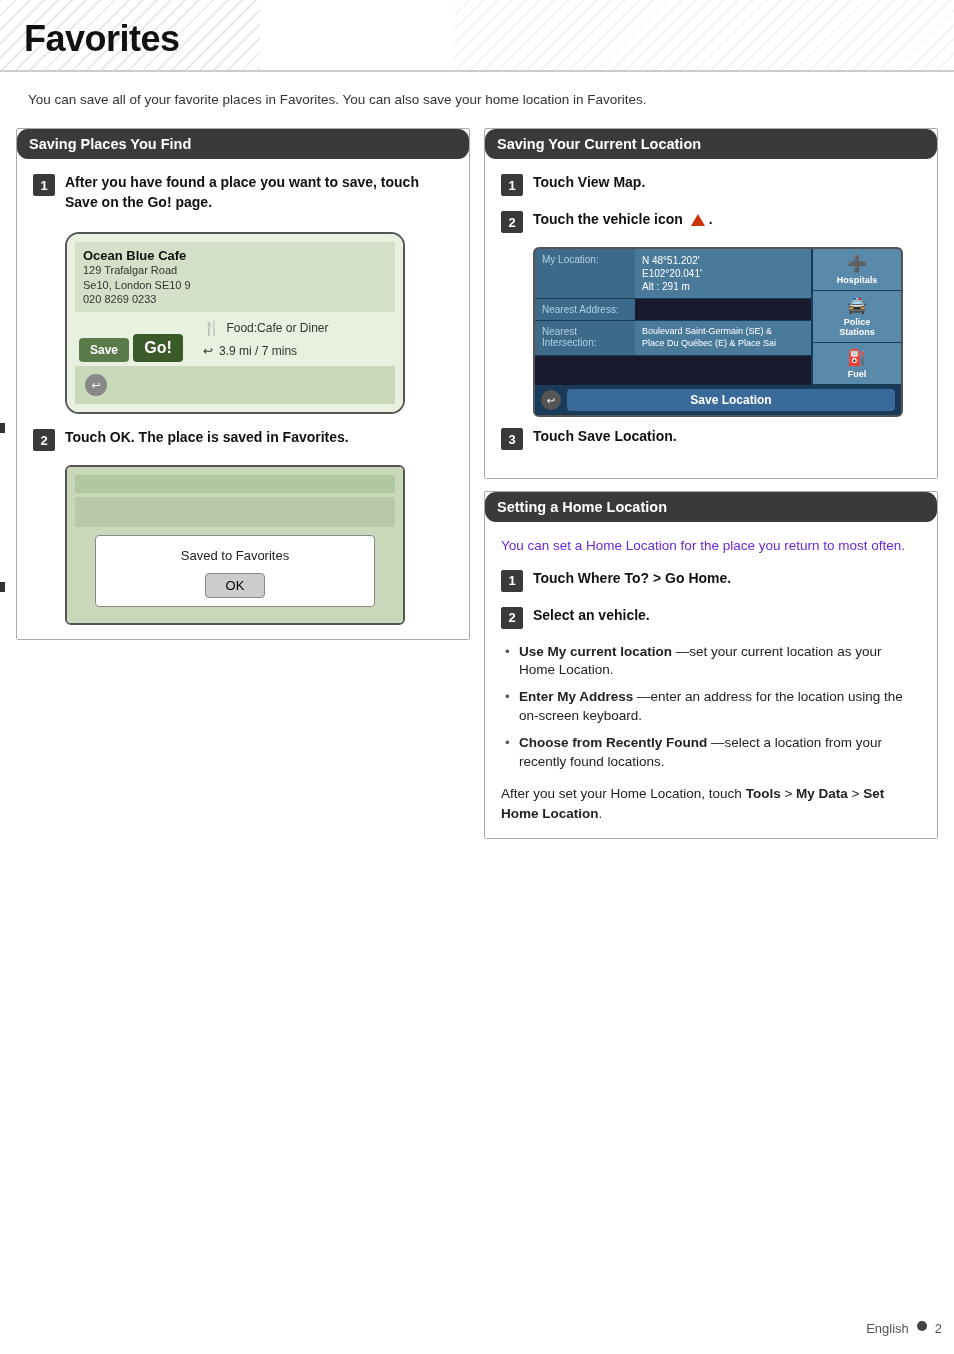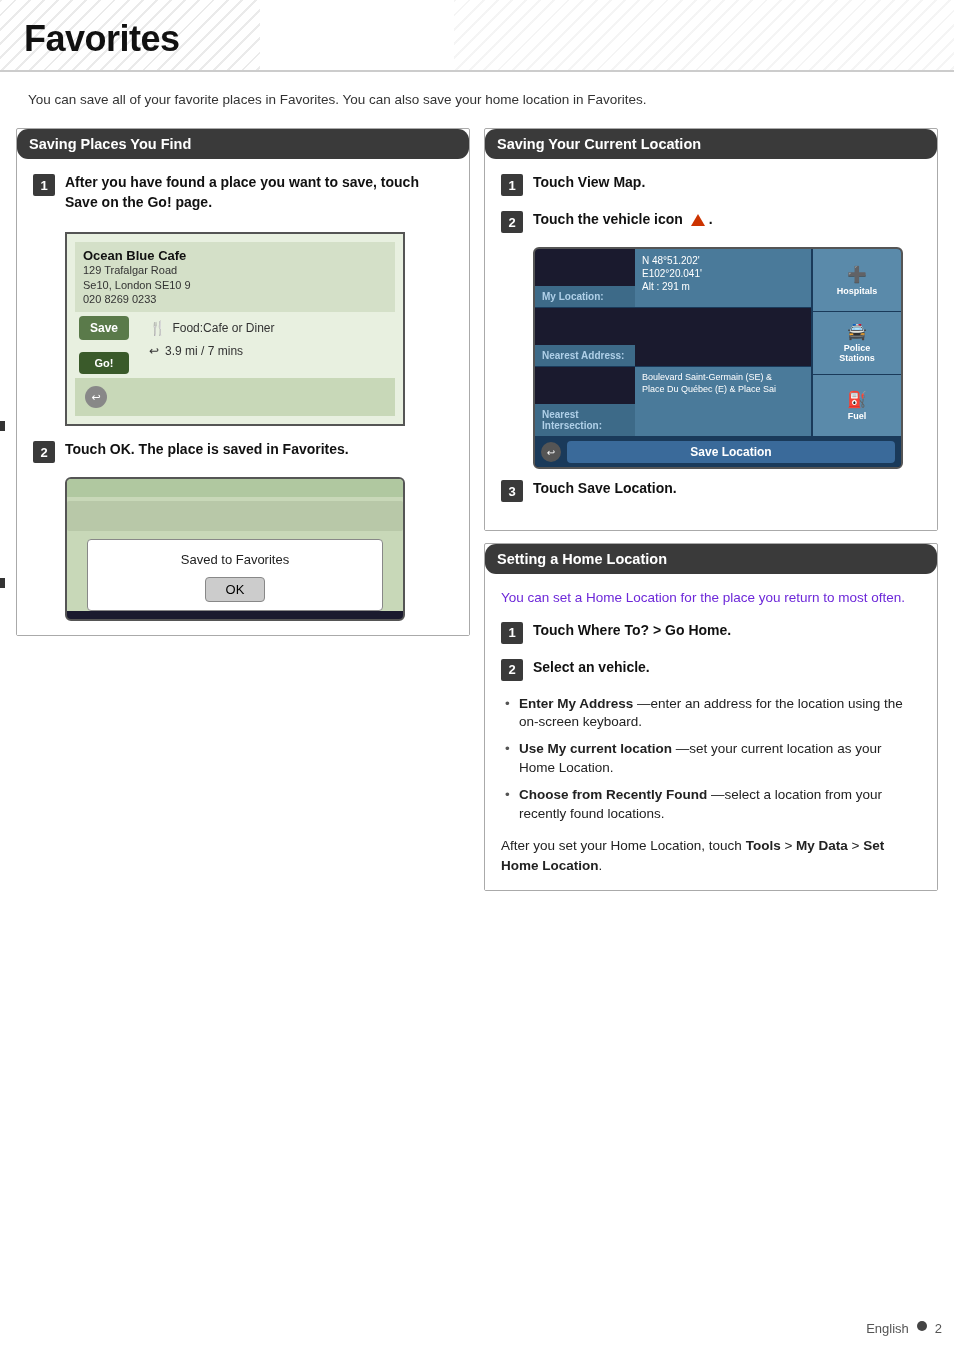--- a/index.html
+++ b/index.html
@@ -140,7 +140,7 @@
     
     .device-mockup {
       border: 2px solid #555;
-      border-radius: 0;
+      border-radius: 14px;
       background: #1a1a2e;
       margin: 20px 0 14px 32px;
       overflow: hidden;

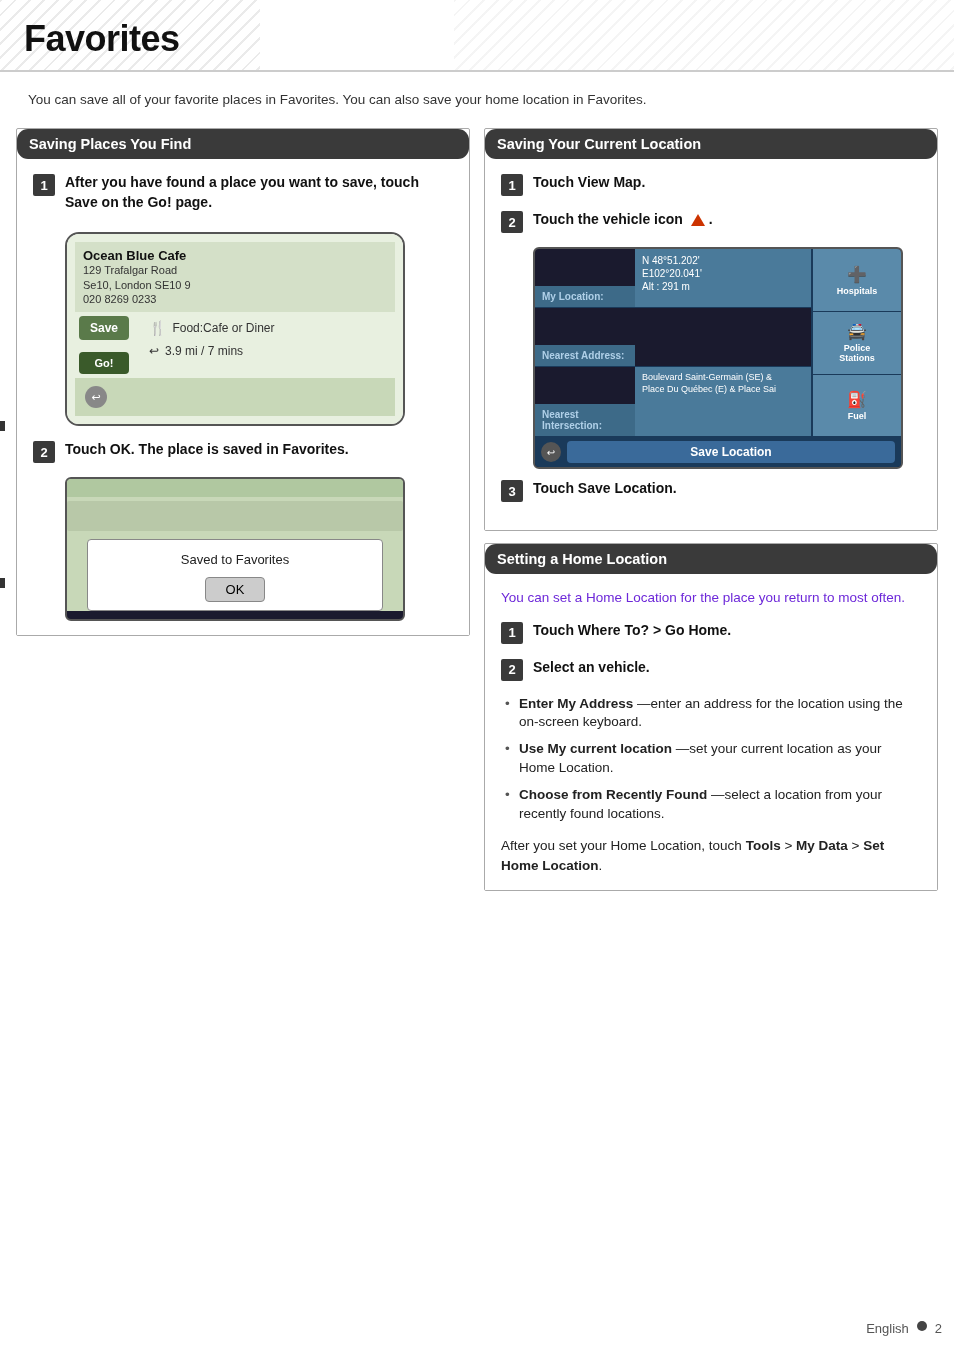--- a/index.html
+++ b/index.html
@@ -310,8 +310,7 @@
       font-size: 10px;
       padding: 5px 7px;
       min-width: 100px;
-      font-weight: bold;
-      margin-top: 37px;
+      font-weight: normal;
     }
     .loc-info-val {
       background: #4a7a9a;

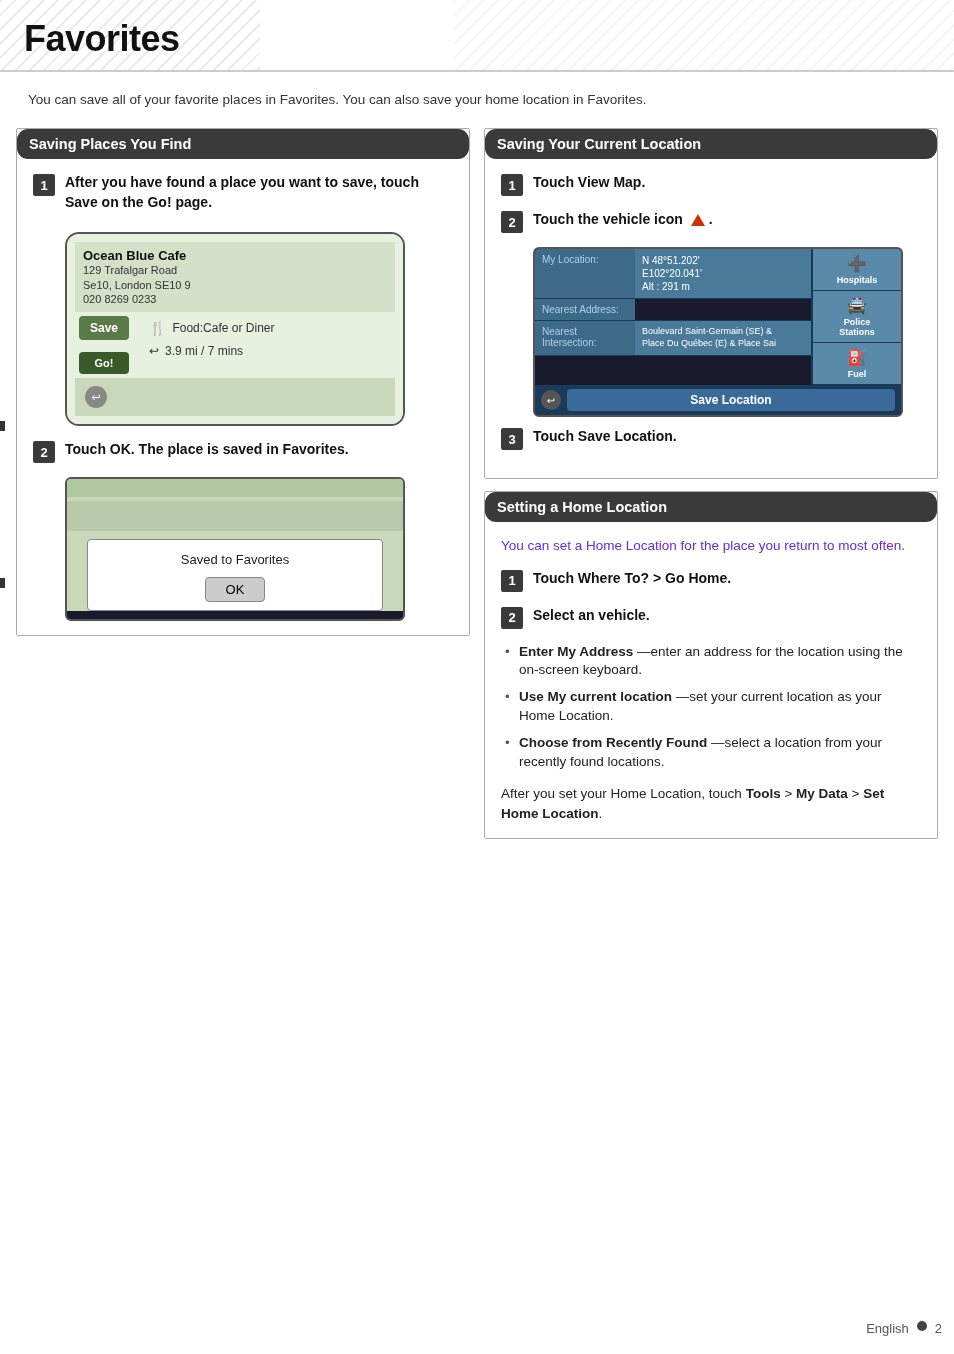--- a/index.html
+++ b/index.html
@@ -463,7 +463,7 @@
               </div>
             </div>
             <div class="device-actions">
-              <div style="display:flex; flex-direction:column; gap:12px;">
+              <div style="display:flex; flex-direction:row; gap:4px;align-items:flex-end;">
                 <button class="btn-save">Save</button>
                 <button class="btn-go">Go!</button>
               </div>

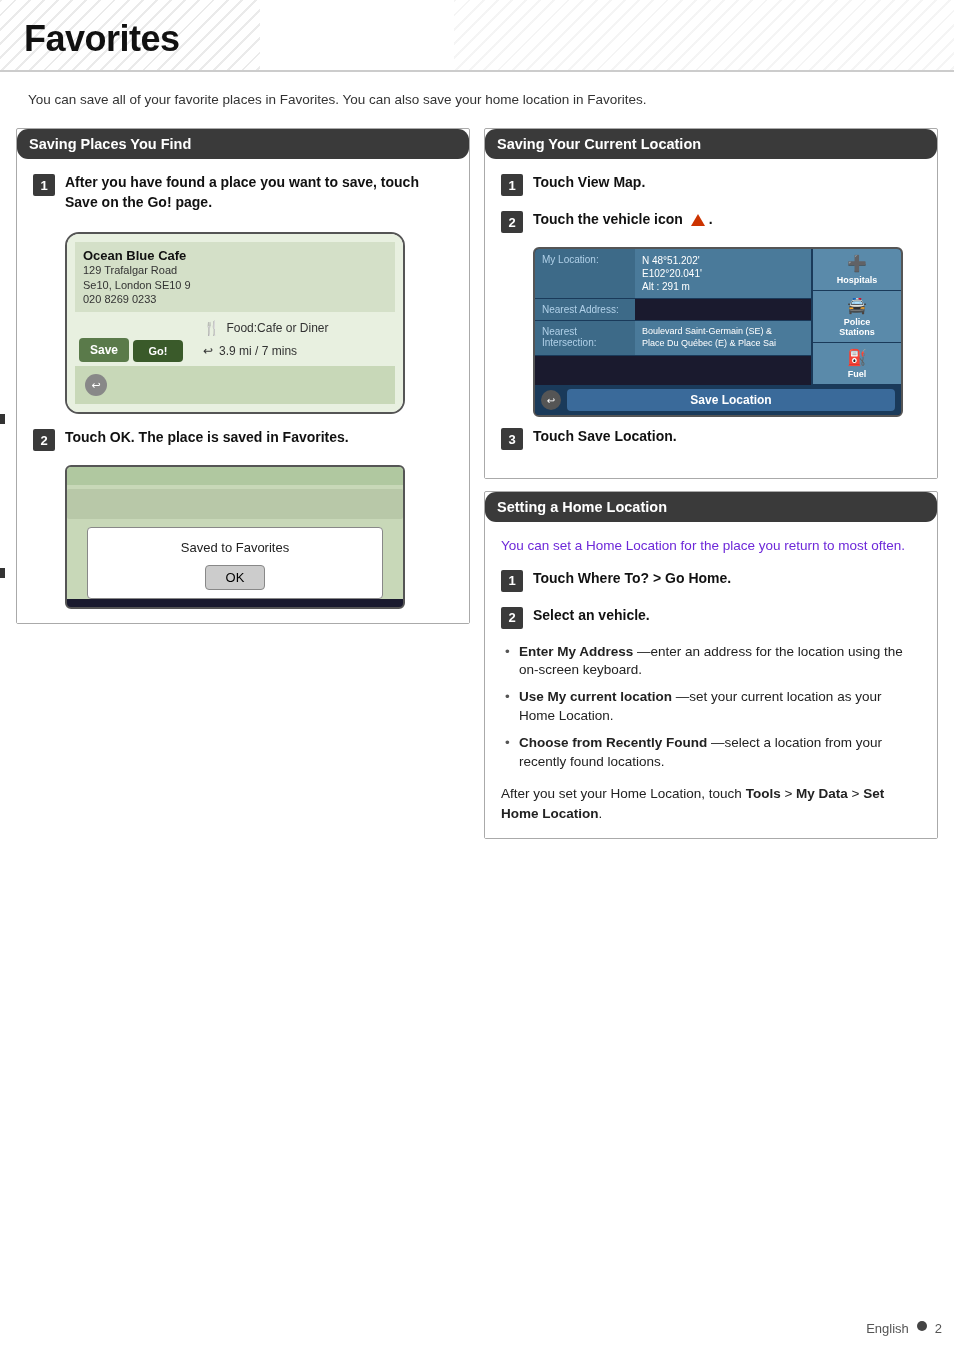--- a/index.html
+++ b/index.html
@@ -189,7 +189,7 @@
       border: none;
       border-radius: 4px;
       padding: 5px 10px;
-      font-size: 11px;
+      font-size: 16px;
       font-weight: bold;
       cursor: pointer;
       min-width: 50px;

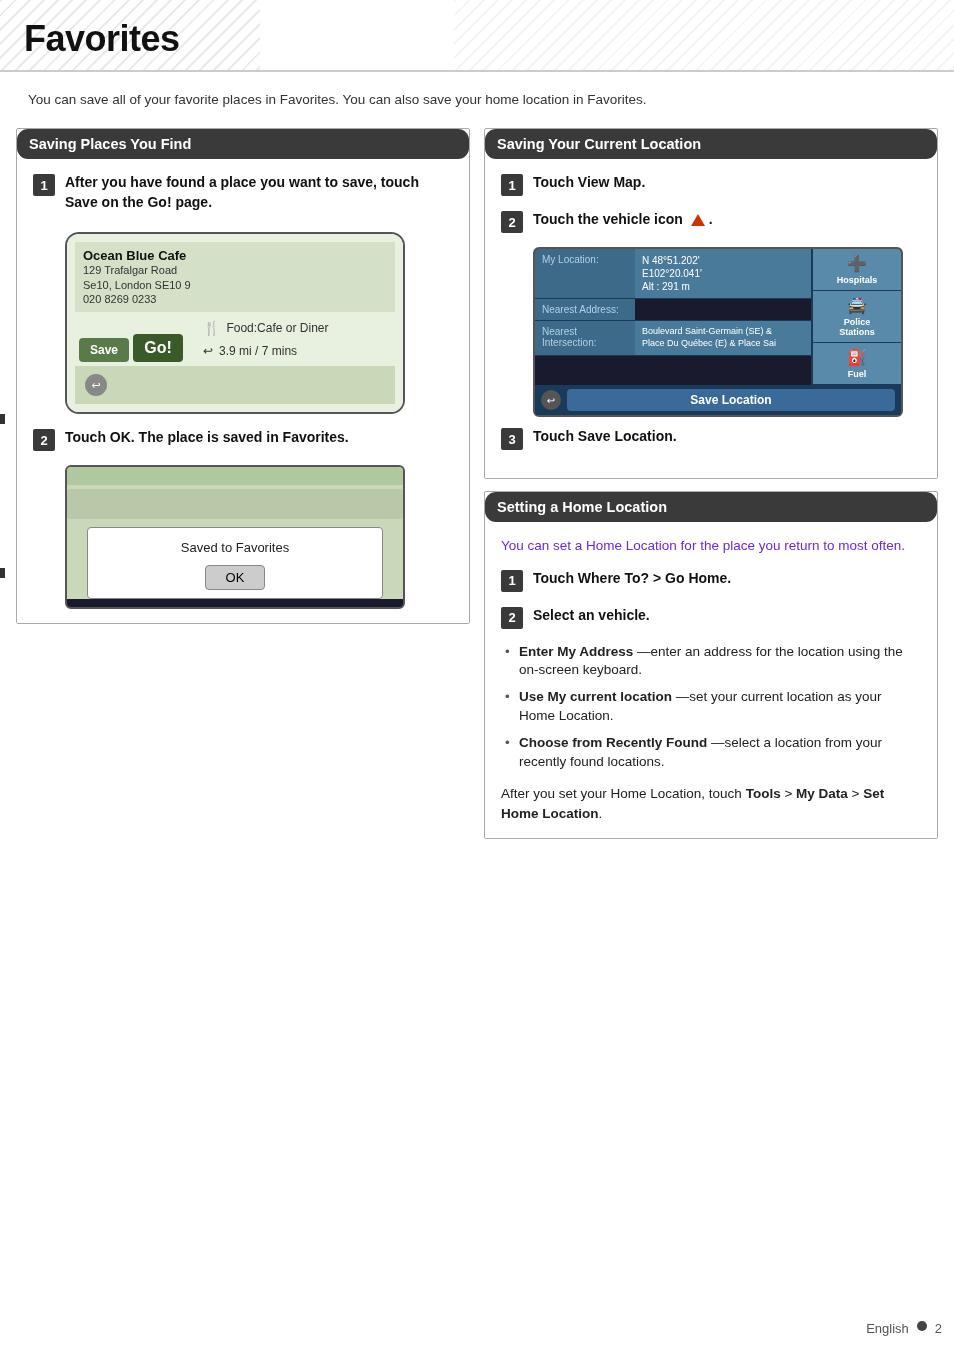--- a/index.html
+++ b/index.html
@@ -229,7 +229,7 @@
     }
     .saved-screen {
       background: #c8d8b8;
-      padding: 0;
+      padding: 8px;
     }
     .saved-top-bar {
       background: #b0c8a0;

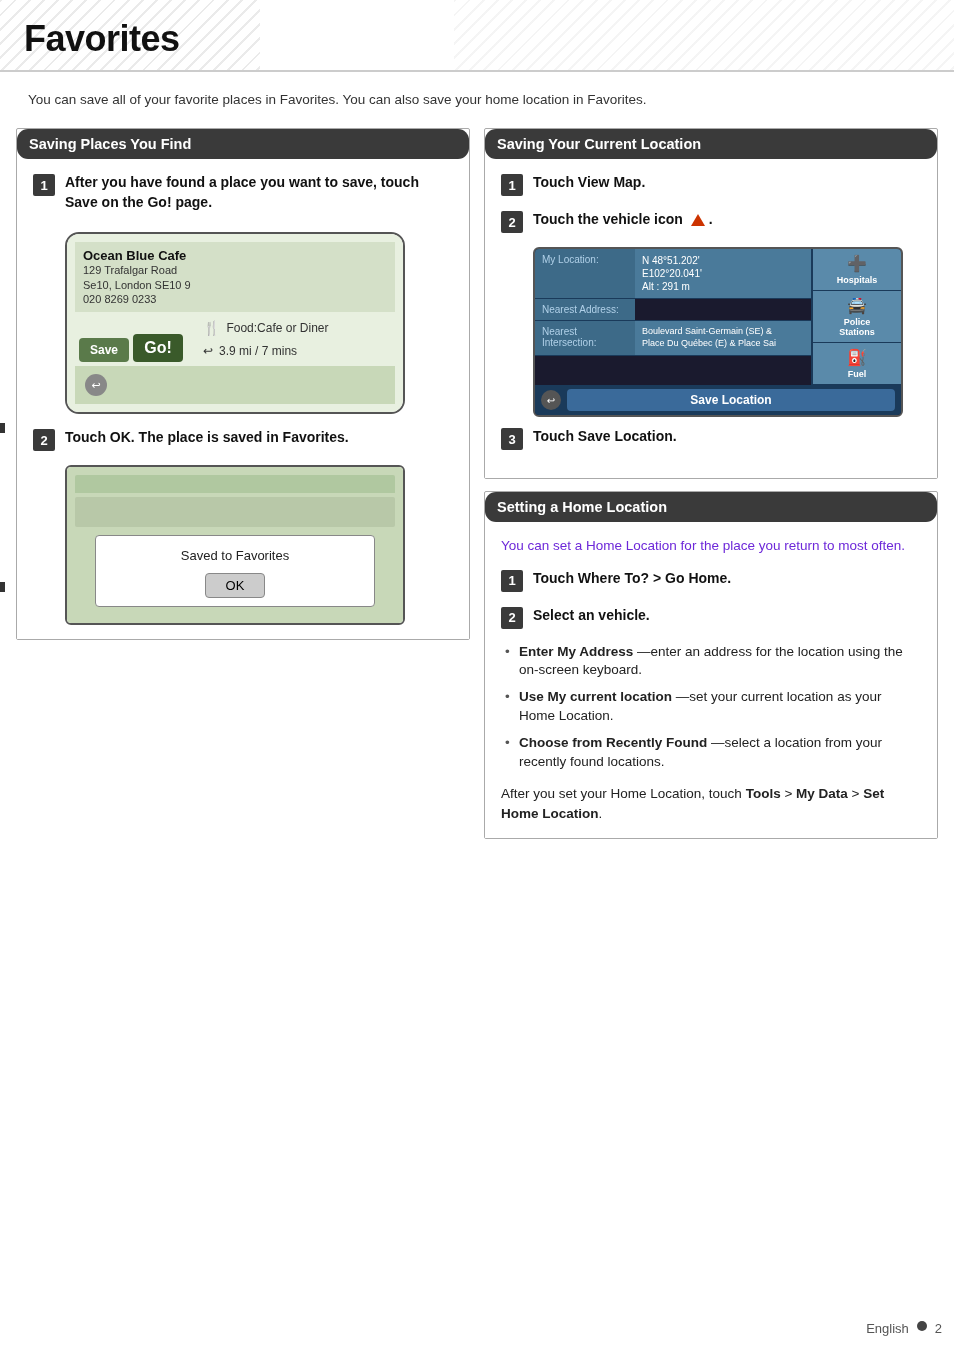--- a/index.html
+++ b/index.html
@@ -596,12 +596,12 @@
 
         <ul class="bullet-list">
           <li>
+            <b>Use My current location</b>
+            <span>—set your current location as your Home Location.</span>
+          </li>
+          <li>
             <b>Enter My Address</b>
             <span>—enter an address for the location using the on-screen keyboard.</span>
-          </li>
-          <li>
-            <b>Use My current location</b>
-            <span>—set your current location as your Home Location.</span>
           </li>
           <li>
             <b>Choose from Recently Found</b>

